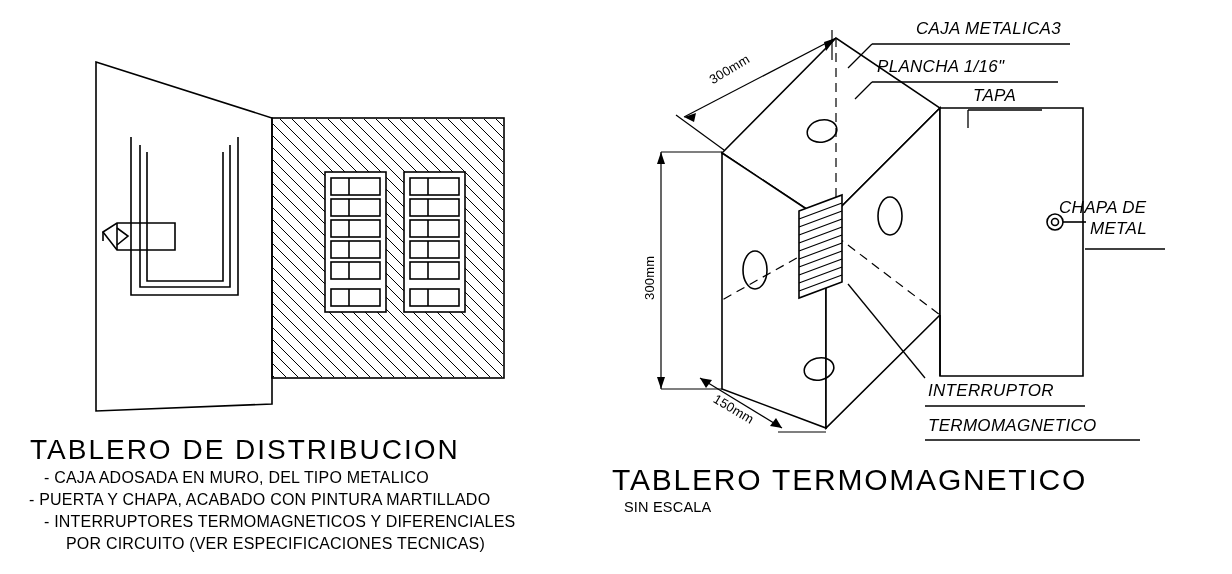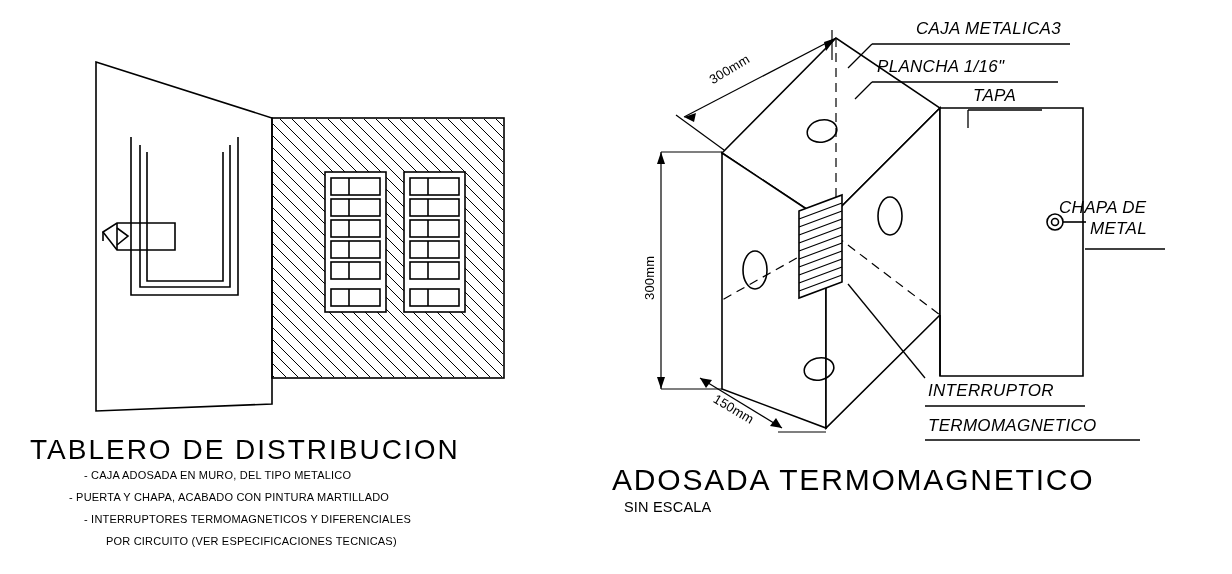--- a/index.html
+++ b/index.html
@@ -37,9 +37,8 @@
     margin-top: 14px;
   }
   .note {
-    font-size: 11px;
+    font-size: 16px;
     letter-spacing: 0.2px;
-    margin-left: 40px;
   }
   .note1 { left: 44px; top: 470px; }
   .note2 { left: 29px; top: 492px; }

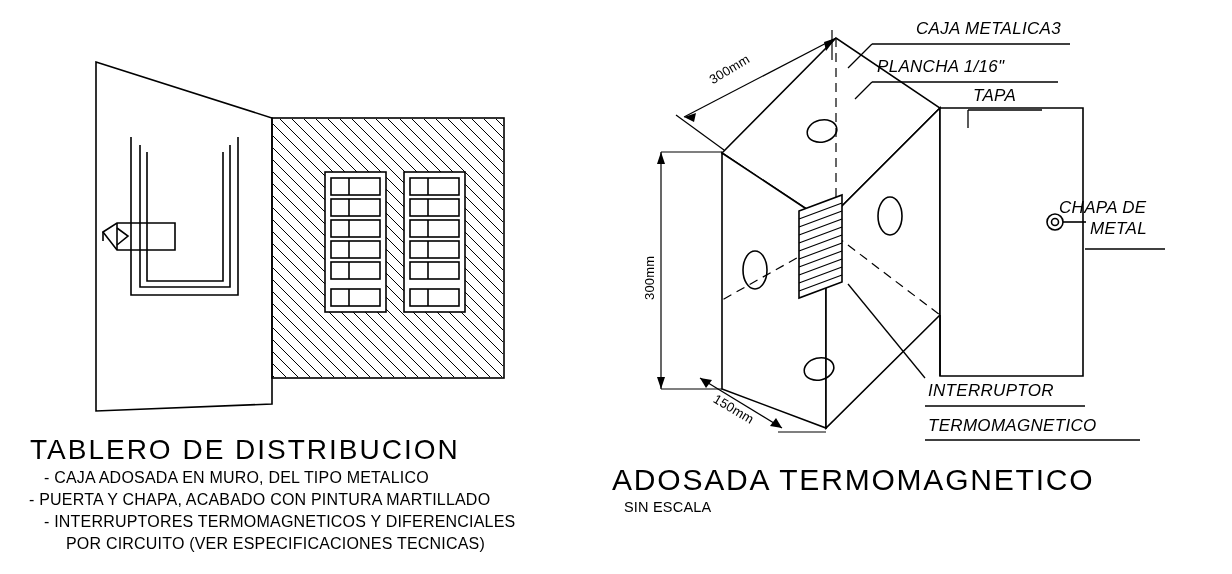--- a/index.html
+++ b/index.html
@@ -313,7 +313,7 @@
 <div class="txt note note3">- INTERRUPTORES TERMOMAGNETICOS Y DIFERENCIALES</div>
 <div class="txt note note4">POR CIRCUITO (VER ESPECIFICACIONES TECNICAS)</div>
 
-<div class="txt title-right">ADOSADA TERMOMAGNETICO</div>
+<div class="txt title-right">TABLERO TERMOMAGNETICO</div>
 <div class="txt subtitle-right">SIN ESCALA</div>
 
 <div class="txt callout c-caja">CAJA METALICA3</div>

